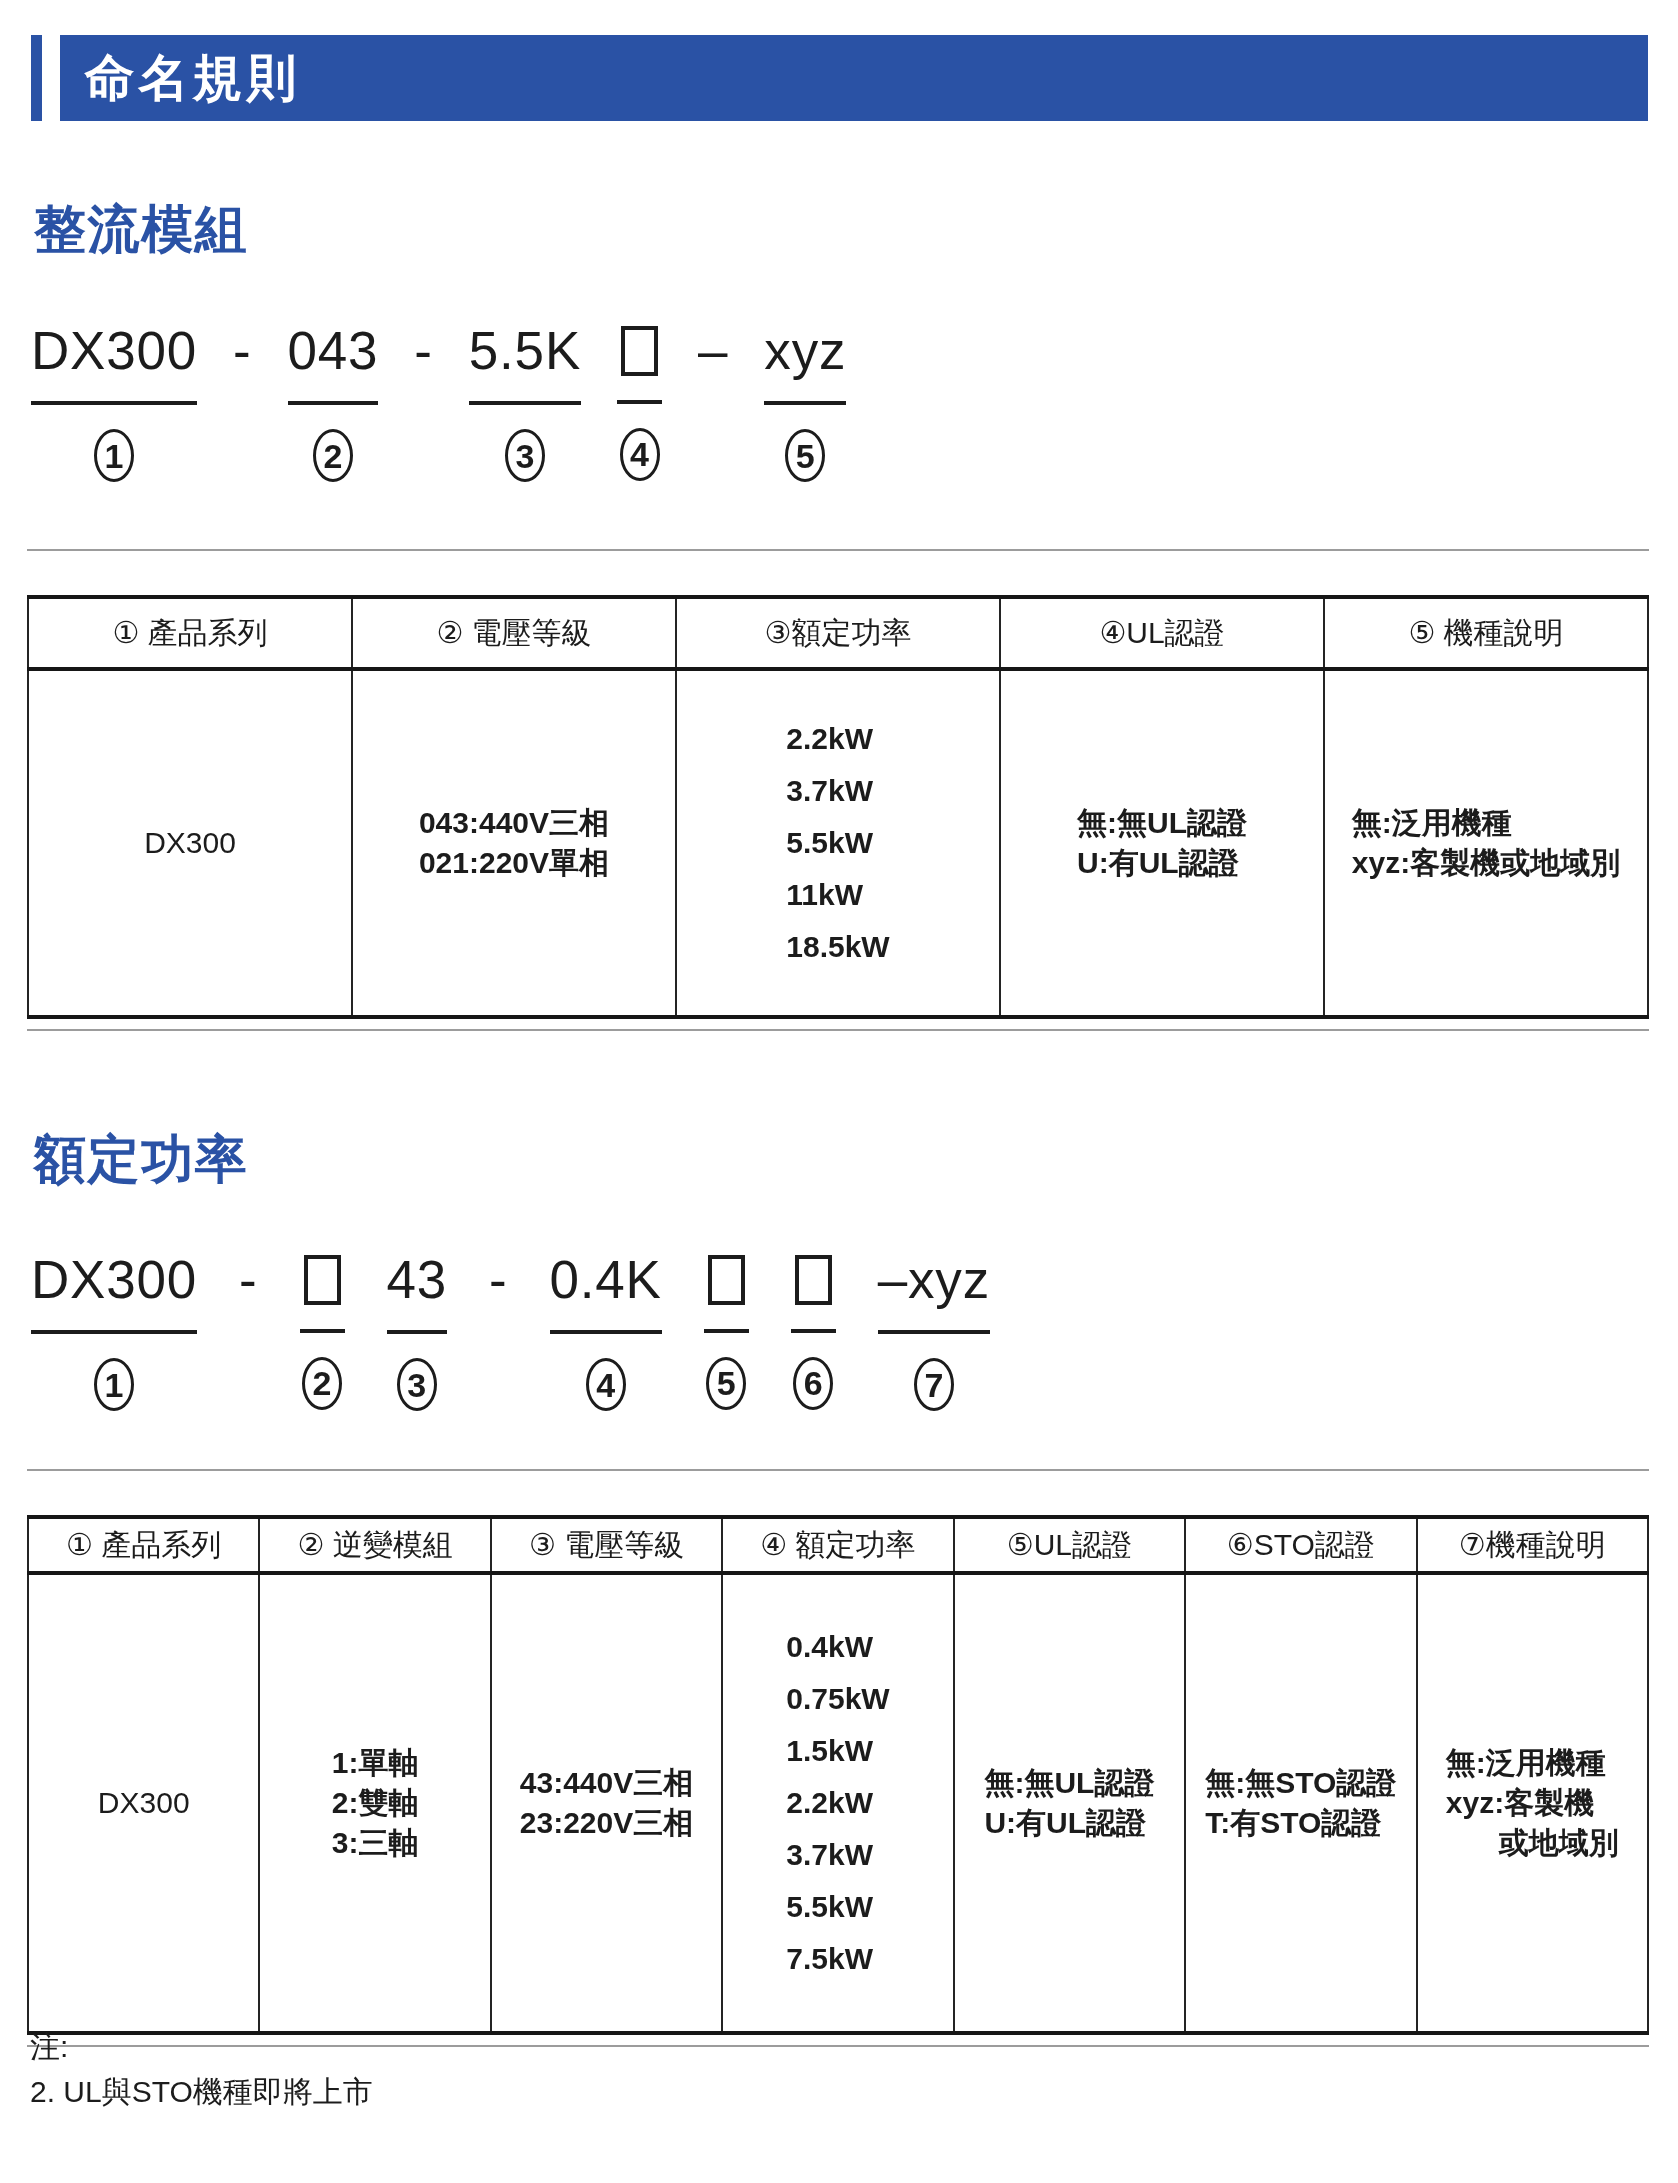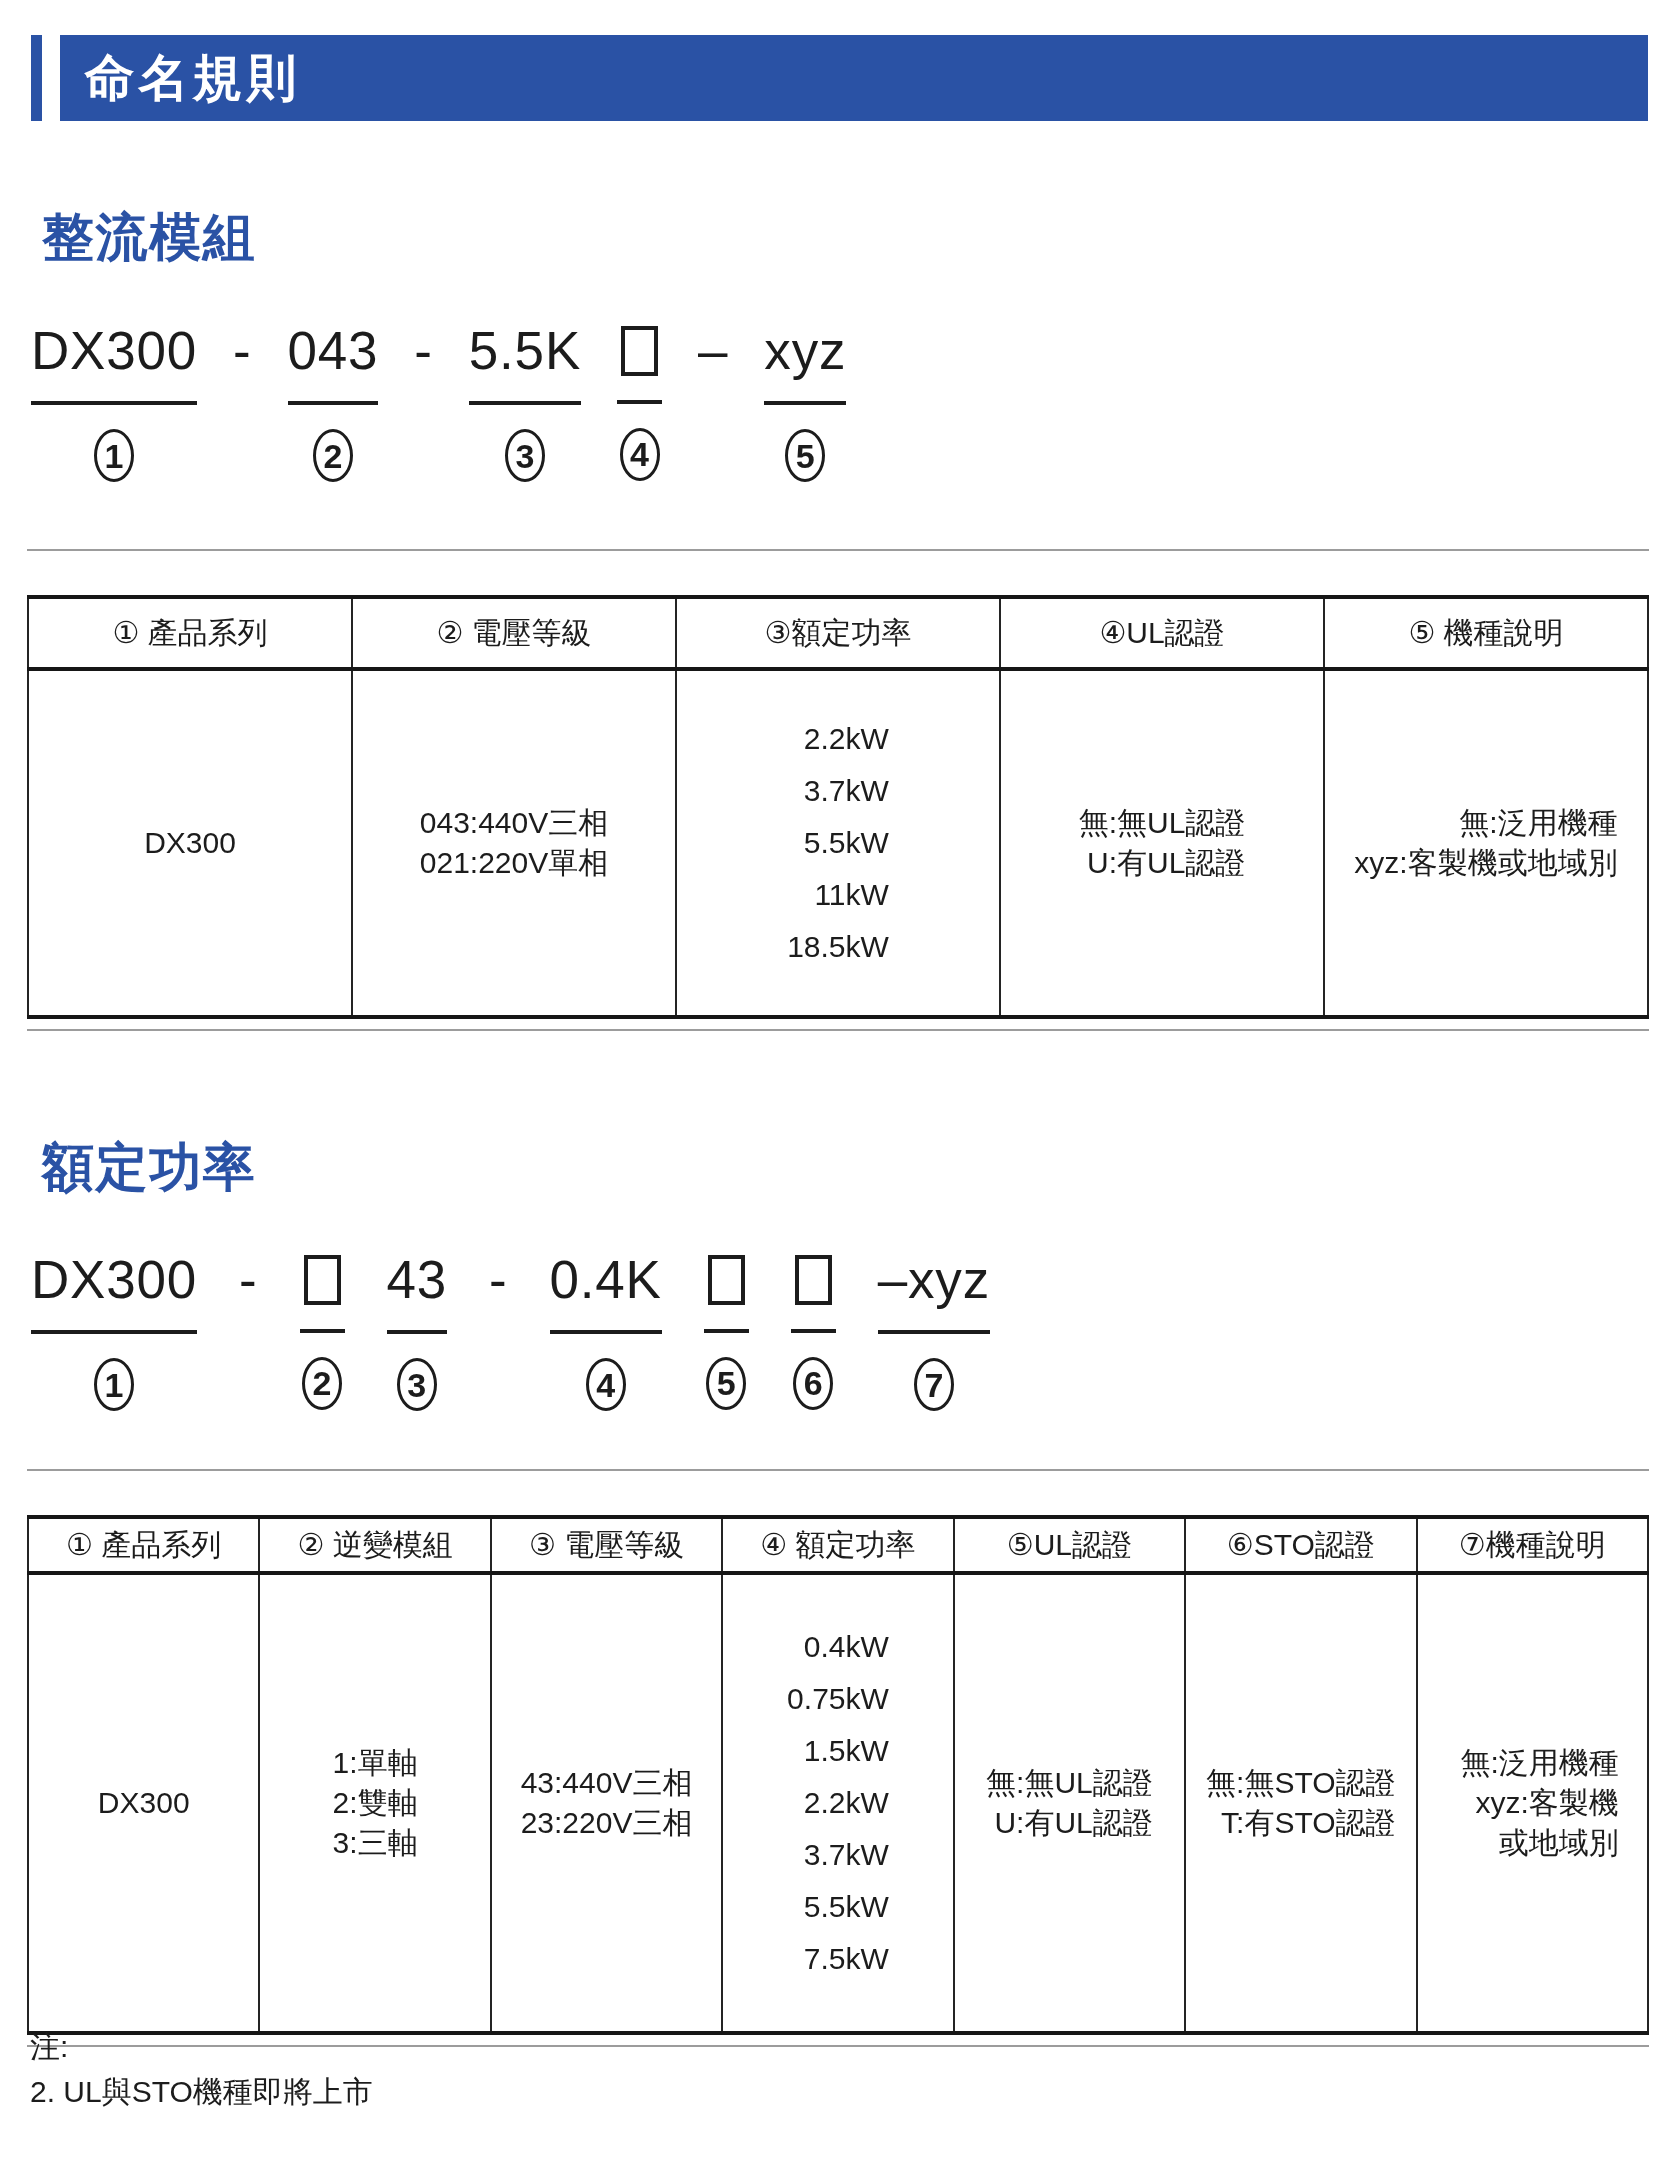--- a/index.html
+++ b/index.html
@@ -15,7 +15,7 @@
   .banner-bar h1{margin:0 0 0 25px;font-size:50px;font-weight:bold;color:#ffffff;letter-spacing:4px;}
 
   
-  .sec{position:absolute;left:30px;margin:12px;font-size:52px;font-weight:bold;color:#2A52A5;letter-spacing:1.6px;line-height:1.1;}
+  .sec{position:absolute;left:30px;margin:4px;font-size:52px;font-weight:bold;color:#2A52A5;letter-spacing:1.6px;line-height:1.1;}
   #sec-rect{top:197px;}
   #sec-inv{top:1127px;}
 

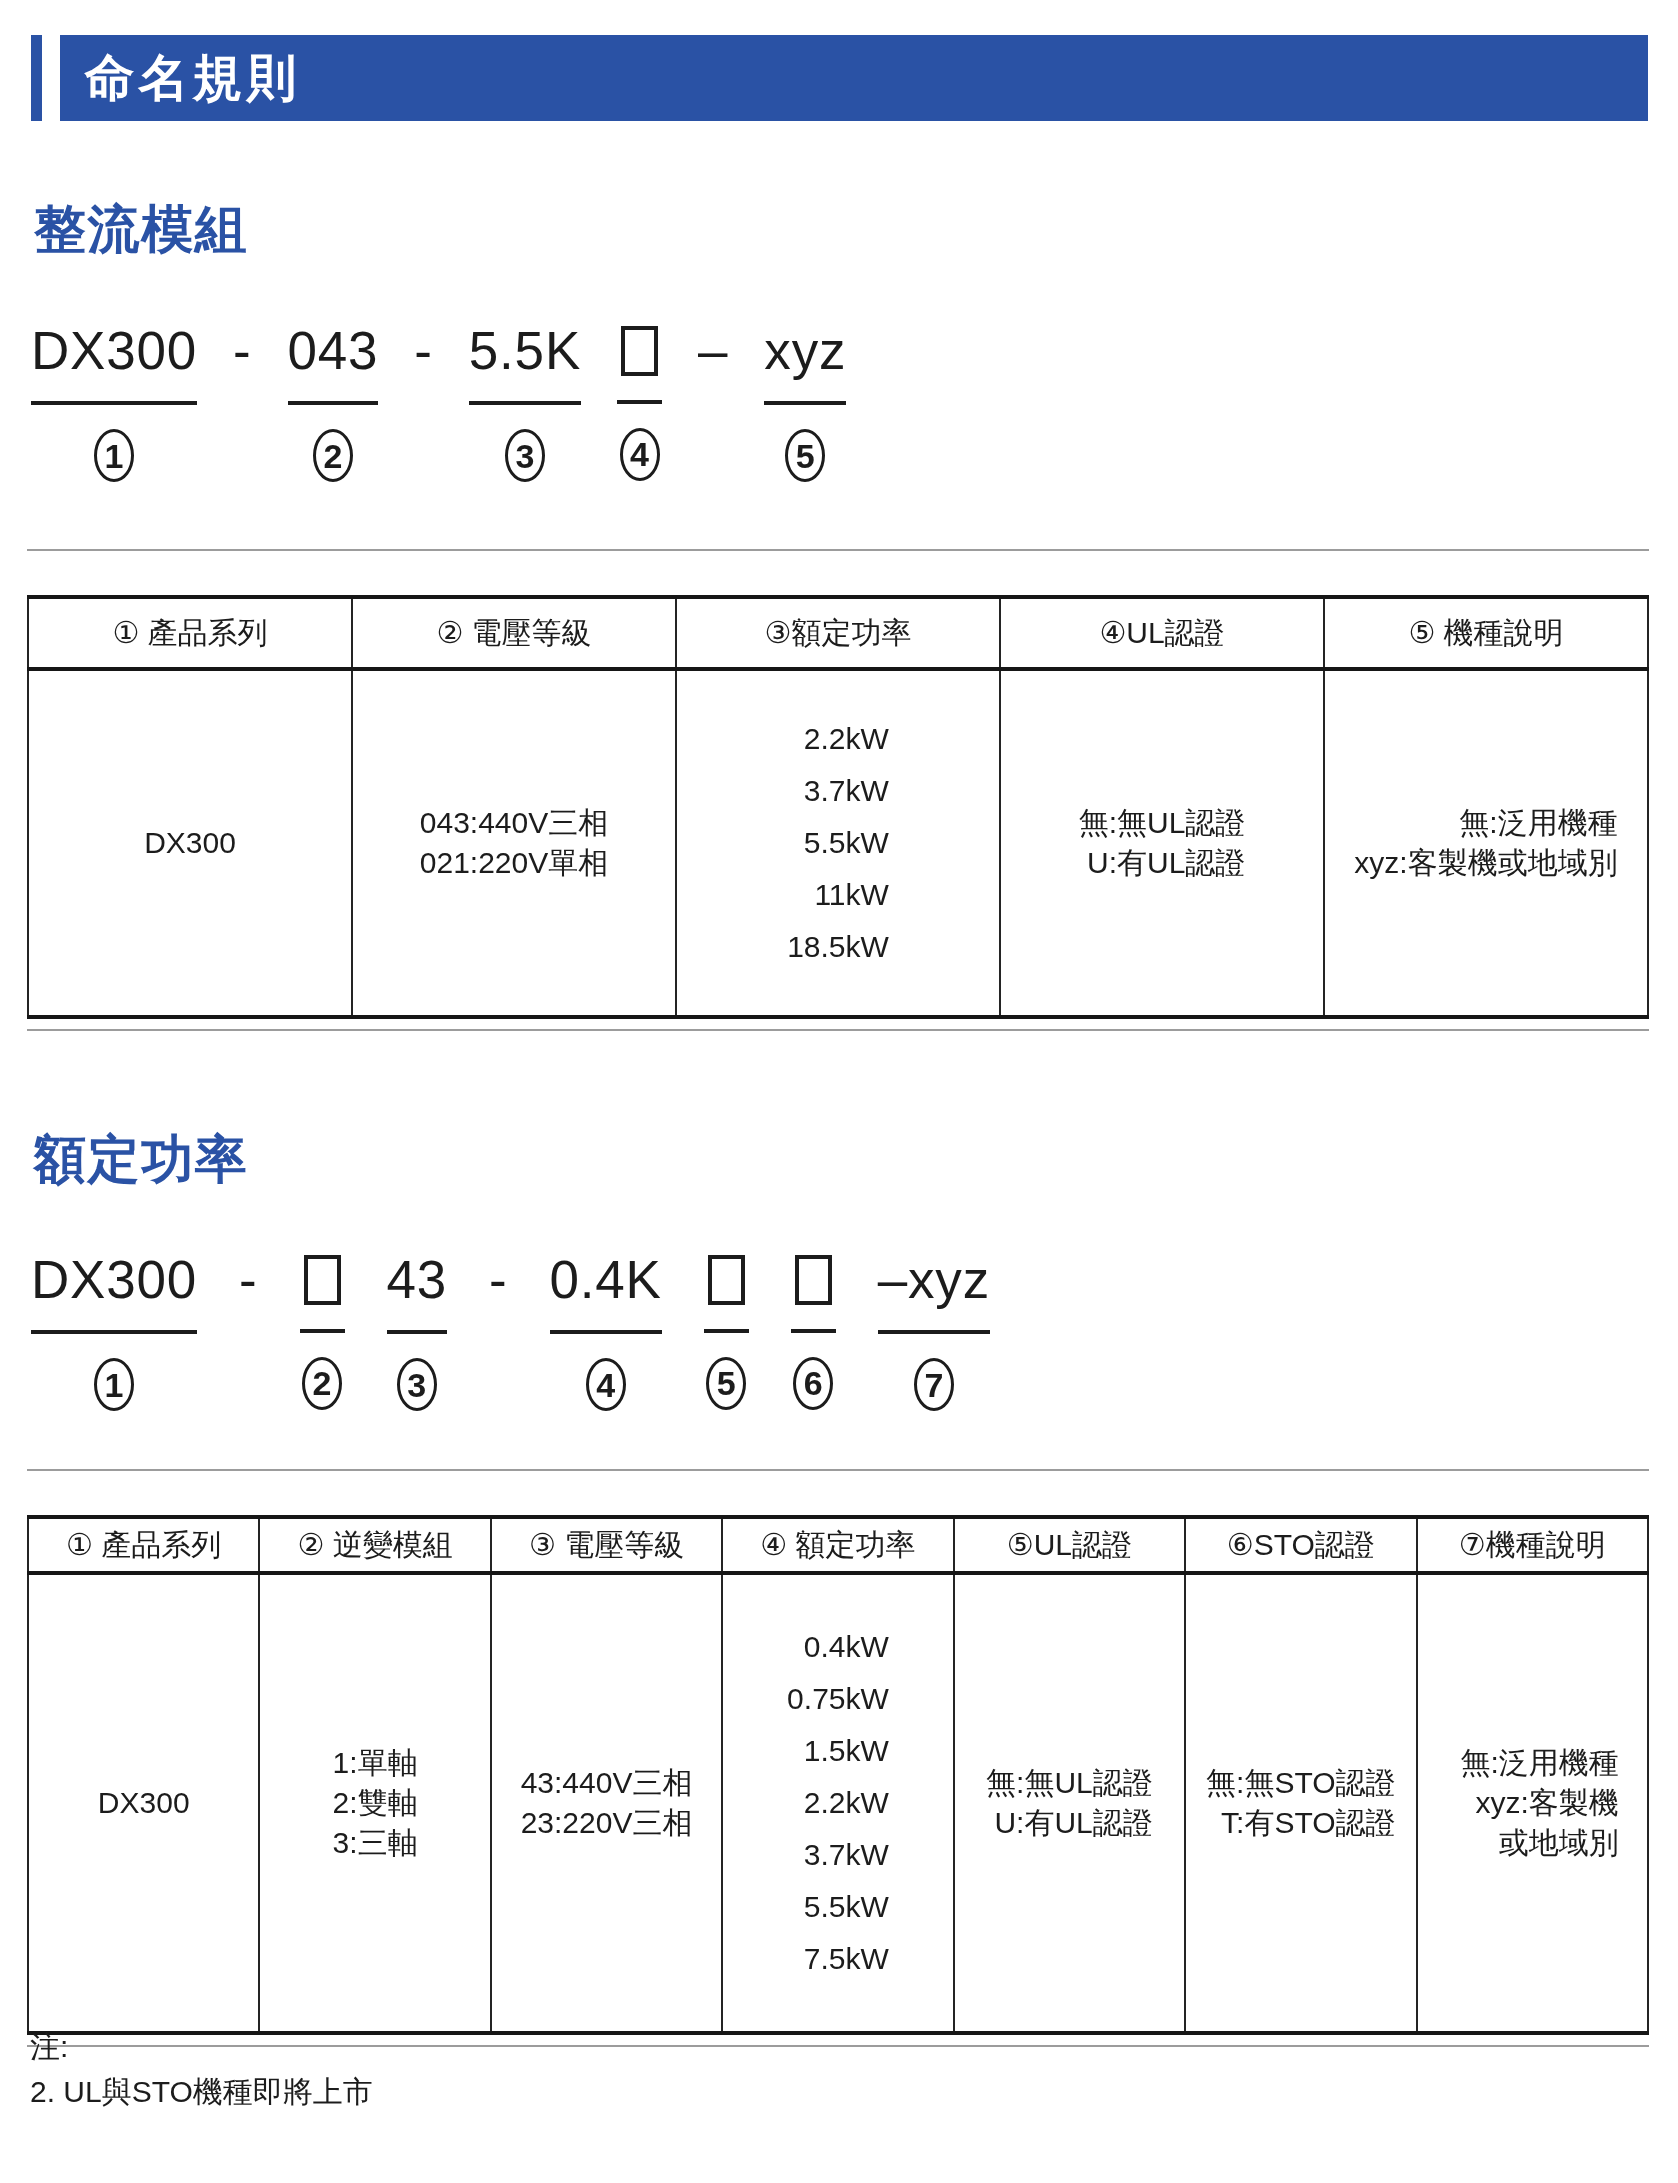--- a/index.html
+++ b/index.html
@@ -45,7 +45,7 @@
   #t1 td{height:344px;}
   #t2 th{height:52px;}
   #t2 td{height:456px;}
-  .blk{display:inline-block;text-align:right;}
+  .blk{display:inline-block;text-align:left;font-weight:bold;}
   .line{line-height:40px;white-space:nowrap;}
   .wide .line{line-height:52px;}
   #t2 .wide .line{line-height:52px;}

